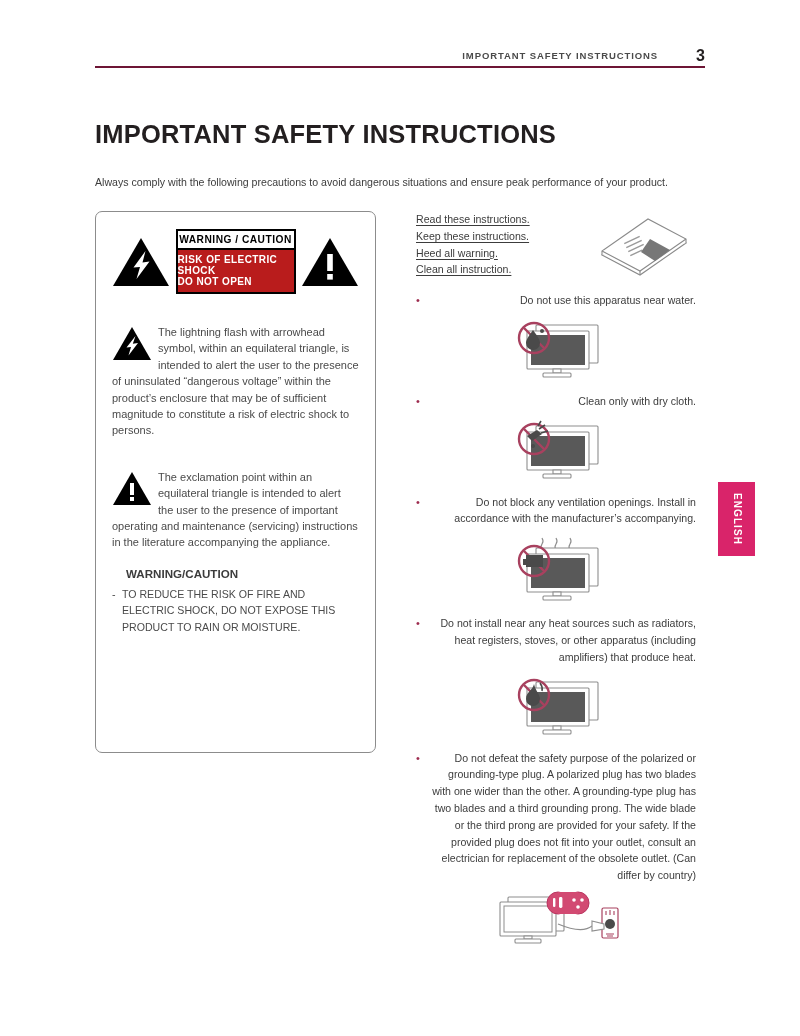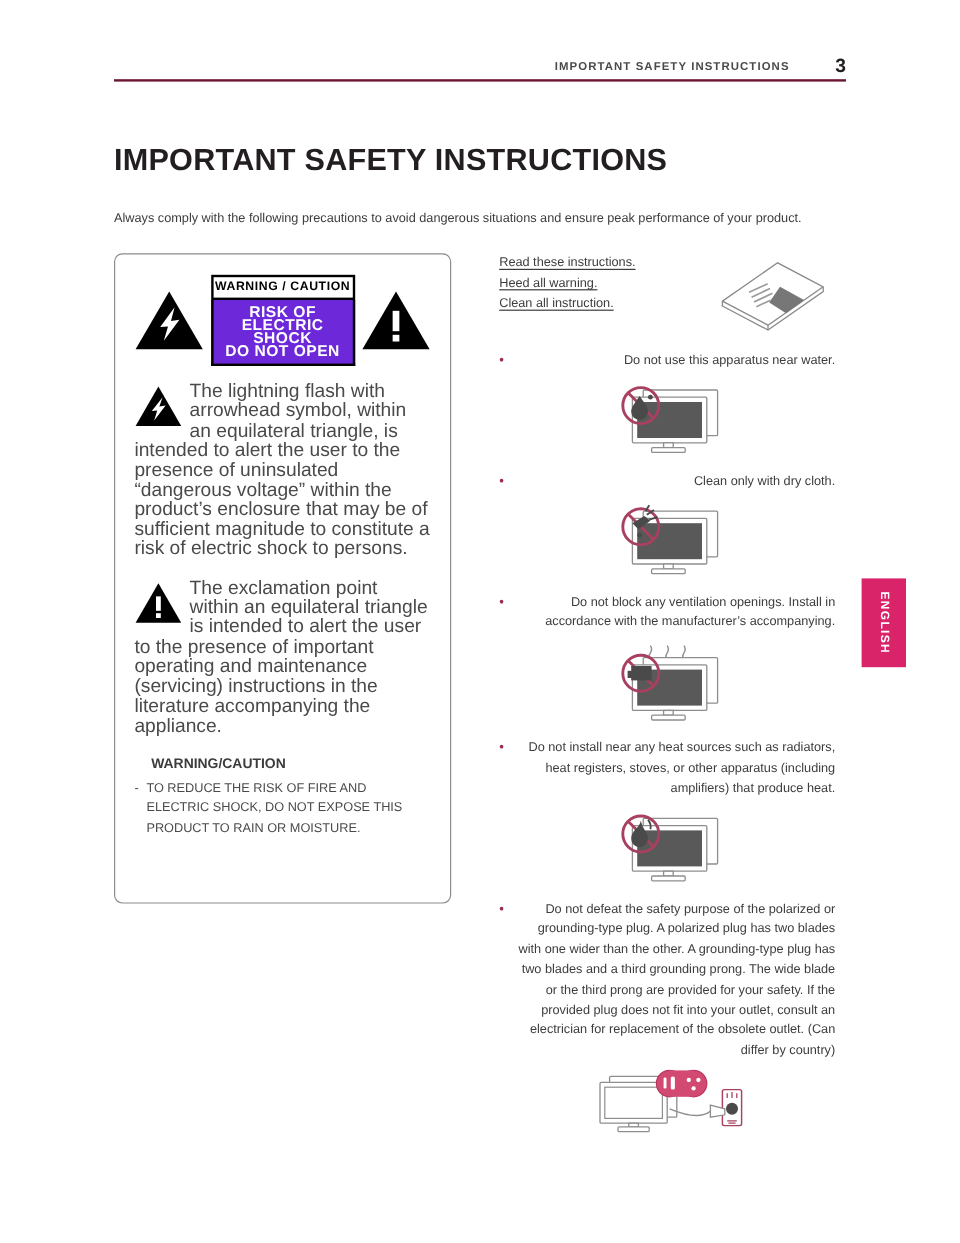--- a/index.html
+++ b/index.html
@@ -319,6 +319,7 @@
   <div class="read-block">
     <div class="read-list">
       <div><span>Read these instructions.</span></div>
+      <div><span>Keep these instructions.</span></div>
       <div><span>Heed all warning.</span></div>
       <div><span>Clean all instruction.</span></div>
     </div>

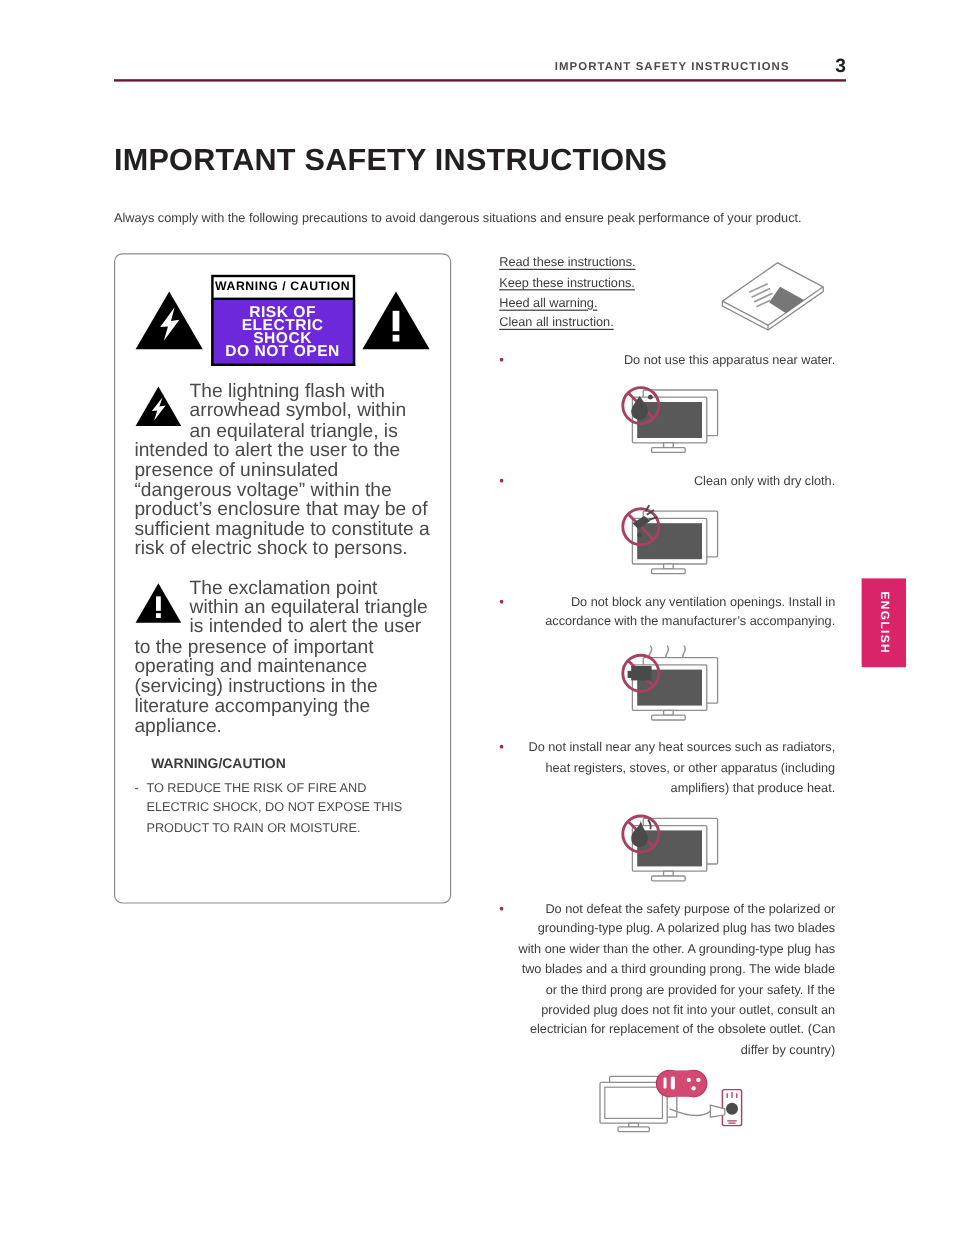--- a/index.html
+++ b/index.html
@@ -120,10 +120,10 @@
     color: #000;
   }
   .warn-label-bot {
-    background: #6d28d9;
+    background: #b91c1c;
     color: #fff;
-    text-align: center;
-    font-size: 13px;
+    text-align: left;
+    font-size: 10px;
     font-weight: bold;
     letter-spacing: 0.4px;
     line-height: 11px;

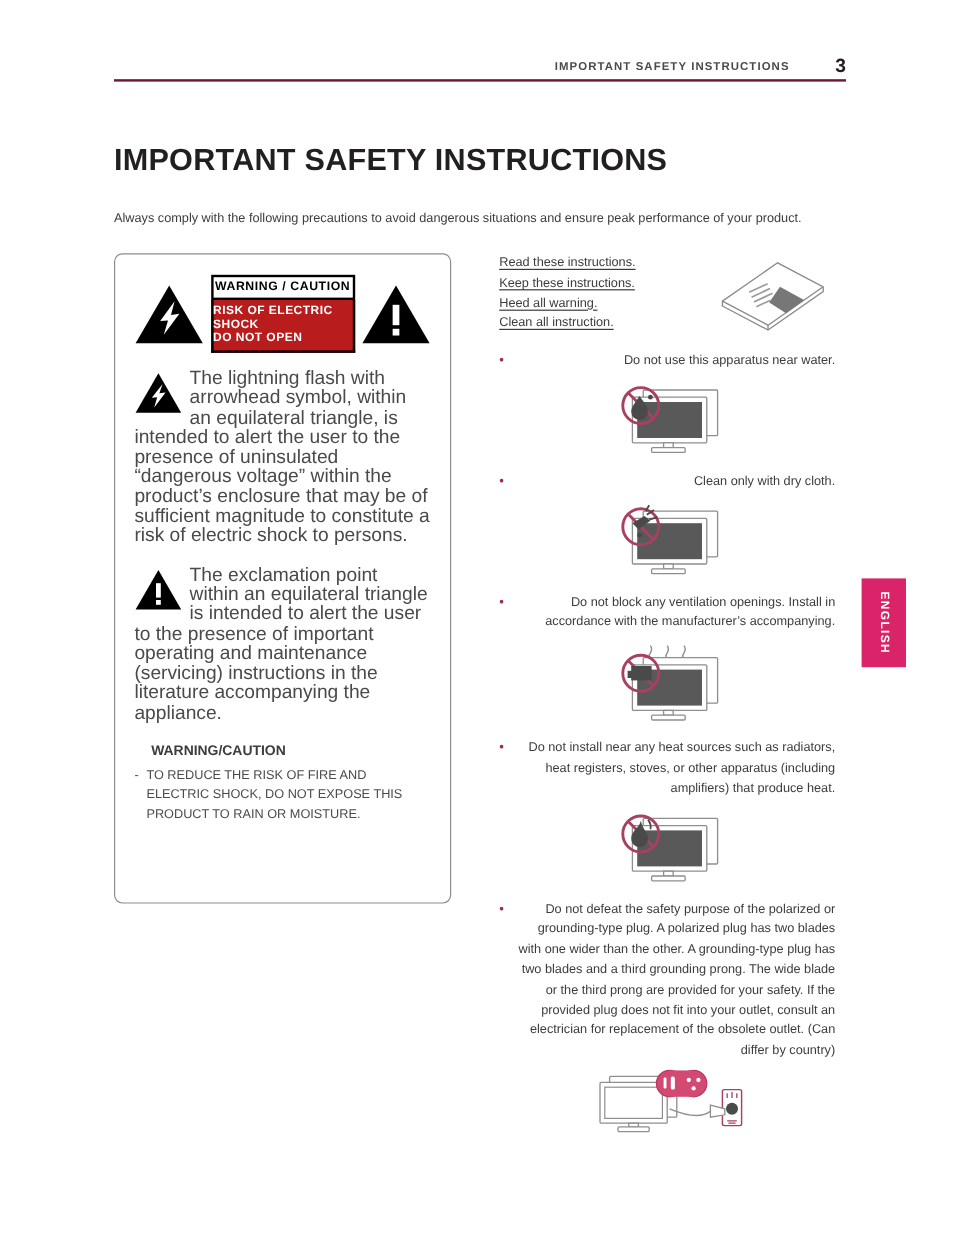--- a/index.html
+++ b/index.html
@@ -152,9 +152,10 @@
     margin: 2px 6px 1px 0;
   }
   .note-text {
-    font-size: 16px;
+    font-size: 11px;
     line-height: 16.4px;
     color: #4a4a4a;
+    margin-top: 30px;
   }
   .note-block::after { content: ""; display: block; clear: both; }
 

